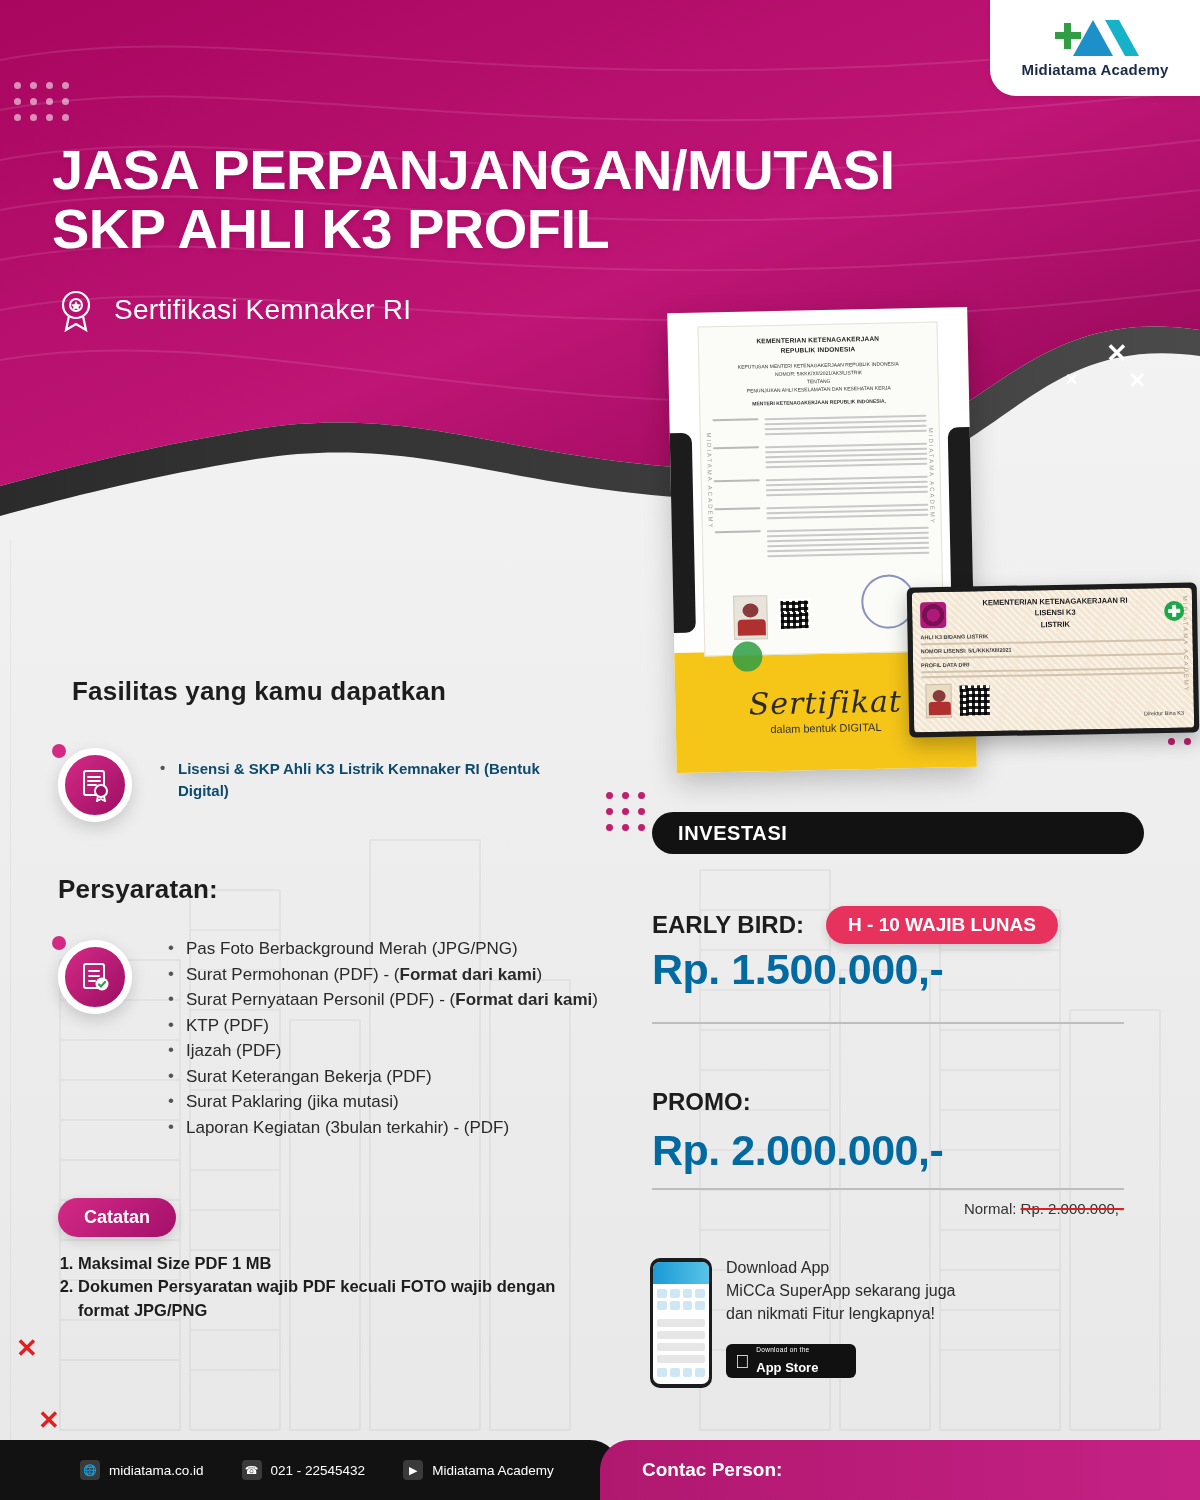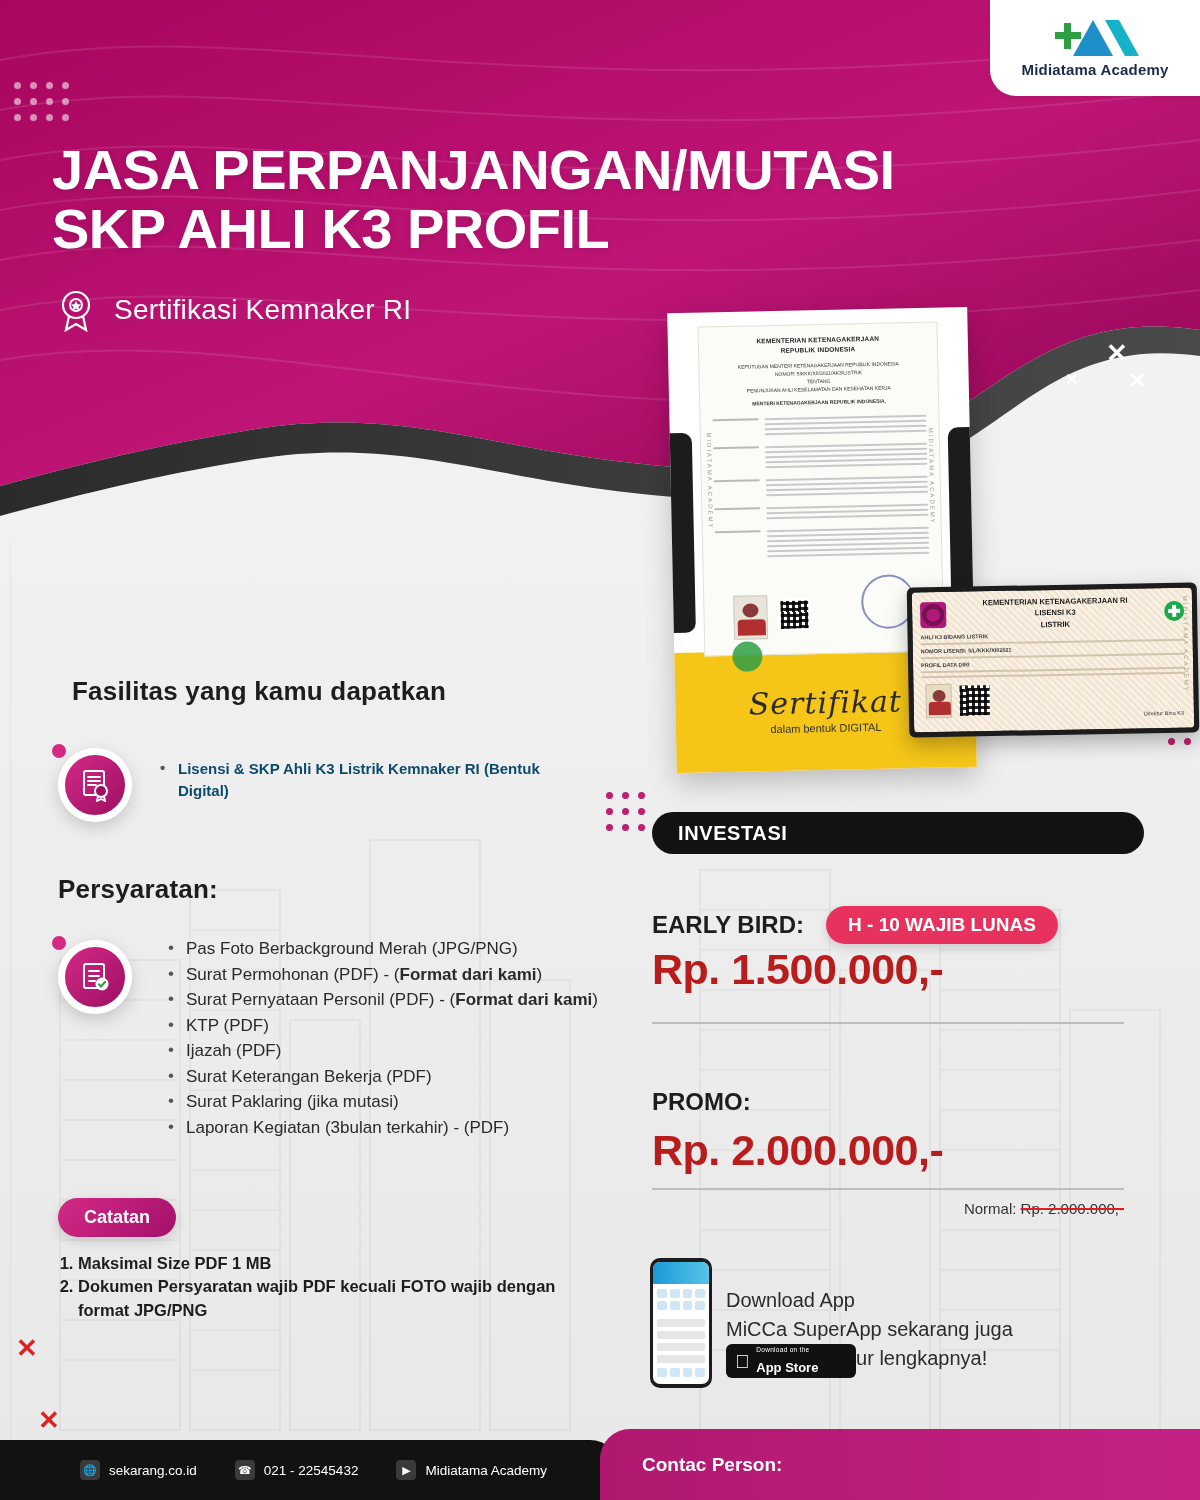--- a/index.html
+++ b/index.html
@@ -215,7 +215,7 @@
     background: #e8325e; color:#fff; font-size: 19px; font-weight: bold;
     padding: 8px 22px; border-radius: 20px; box-shadow: 0 4px 10px rgba(0,0,0,.14);
   }
-  .price { position:absolute; font-size: 43px; font-weight: bold; color:#b91c1c; letter-spacing: -.5px;}
+  .price { position:absolute; font-size: 43px; font-weight: bold; color:#0369a1; letter-spacing: -.5px;}
   #price-eb { top: 945px; left: 652px; }
   .hr { position:absolute; height: 2px; background: #bdbdbd; }
   #hr1 { top: 1022px; left: 652px; width: 472px; }

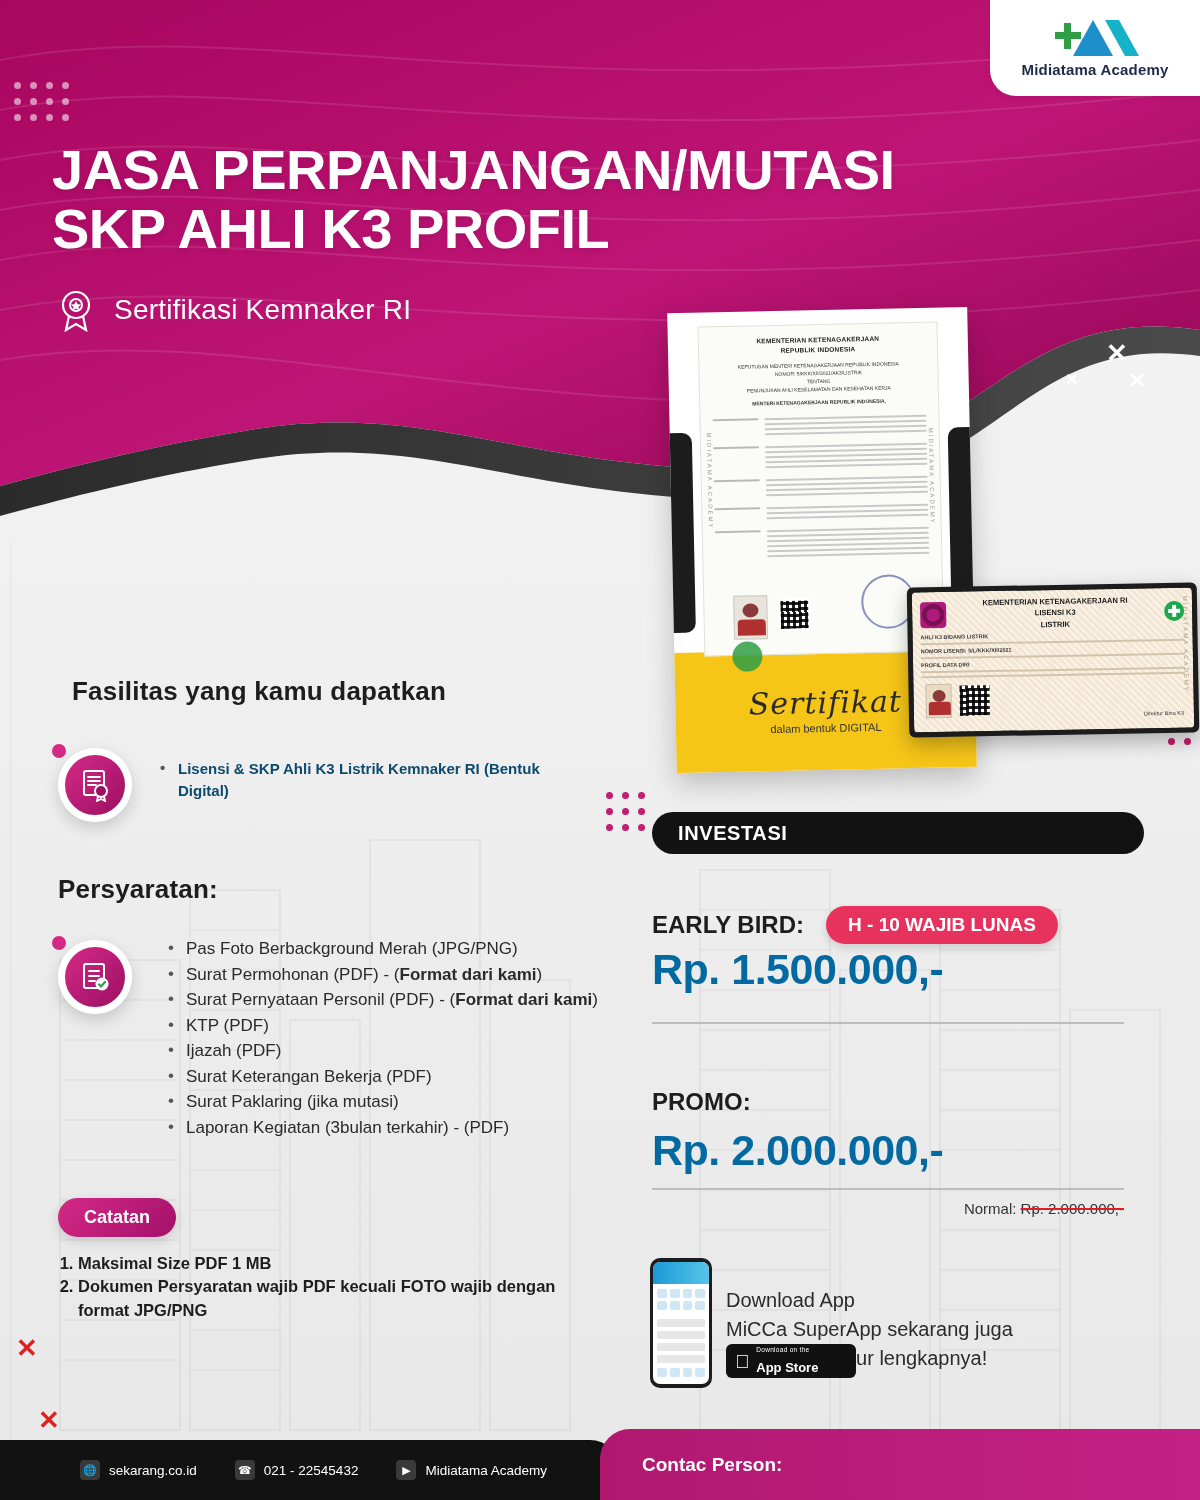--- a/index.html
+++ b/index.html
@@ -235,7 +235,7 @@
   .phone .rowi { height: 8px; margin: 4px 4px 0; background:#e6e6e6; border-radius:2px;}
   .phone .grid4 { display:grid; grid-template-columns: repeat(4, 1fr); gap: 3px; padding: 5px 4px;}
   .phone .grid4 i { display:block; height: 9px; border-radius:2px; background:#cfe6f5;}
-  .app-text { position:absolute; top: 1286px; left: 726px; font-size: 20px; color:#2b2b2b; line-height:1.45; }
+  .app-text { position:absolute; top: 1256px; left: 726px; font-size: 16px; color:#2b2b2b; line-height:1.45; }
   .store-btn {
     position:absolute; top: 1344px; left: 726px; width: 130px; height: 34px;
     background:#111; border-radius: 6px; display:flex; align-items:center; gap:7px; padding: 0 9px; color:#fff;

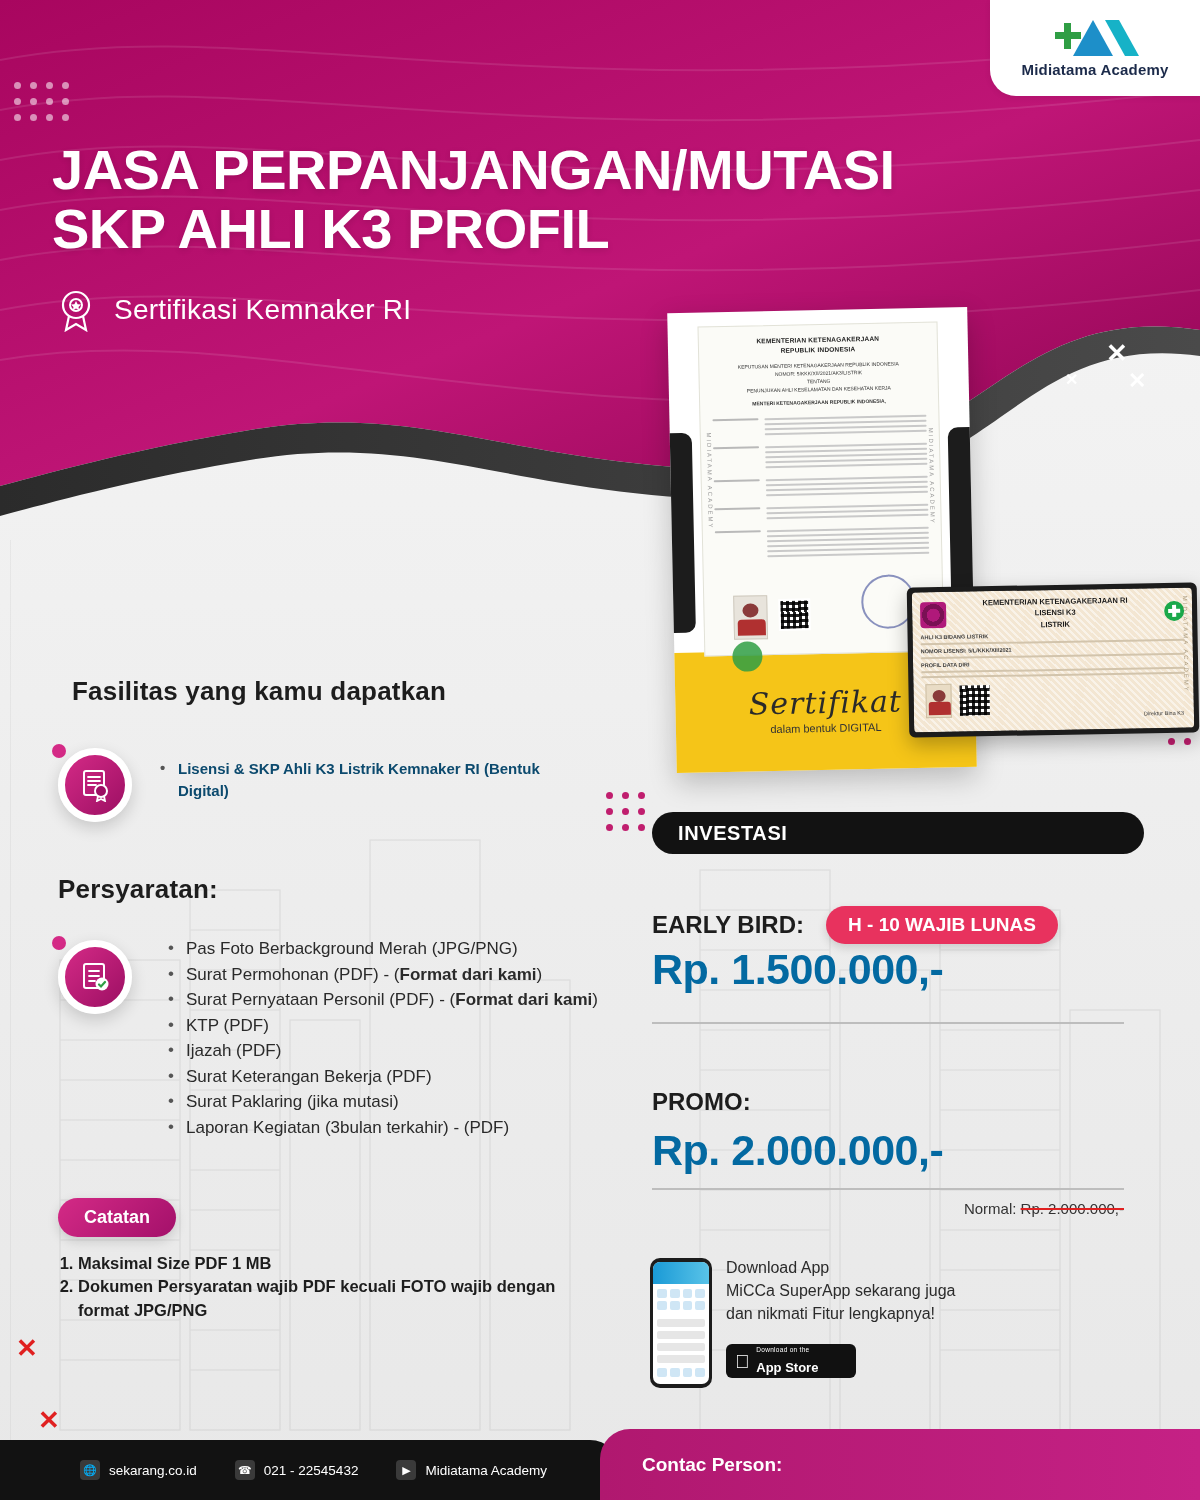--- a/index.html
+++ b/index.html
@@ -630,7 +630,7 @@
 <div class="footer-left">
   <div class="foot-item">
     <span class="fi-ico">🌐</span>
-    <span>sekarang.co.id</span>
+    <span>midiatama.co.id</span>
   </div>
   <div class="foot-item">
     <span class="fi-ico">☎</span>

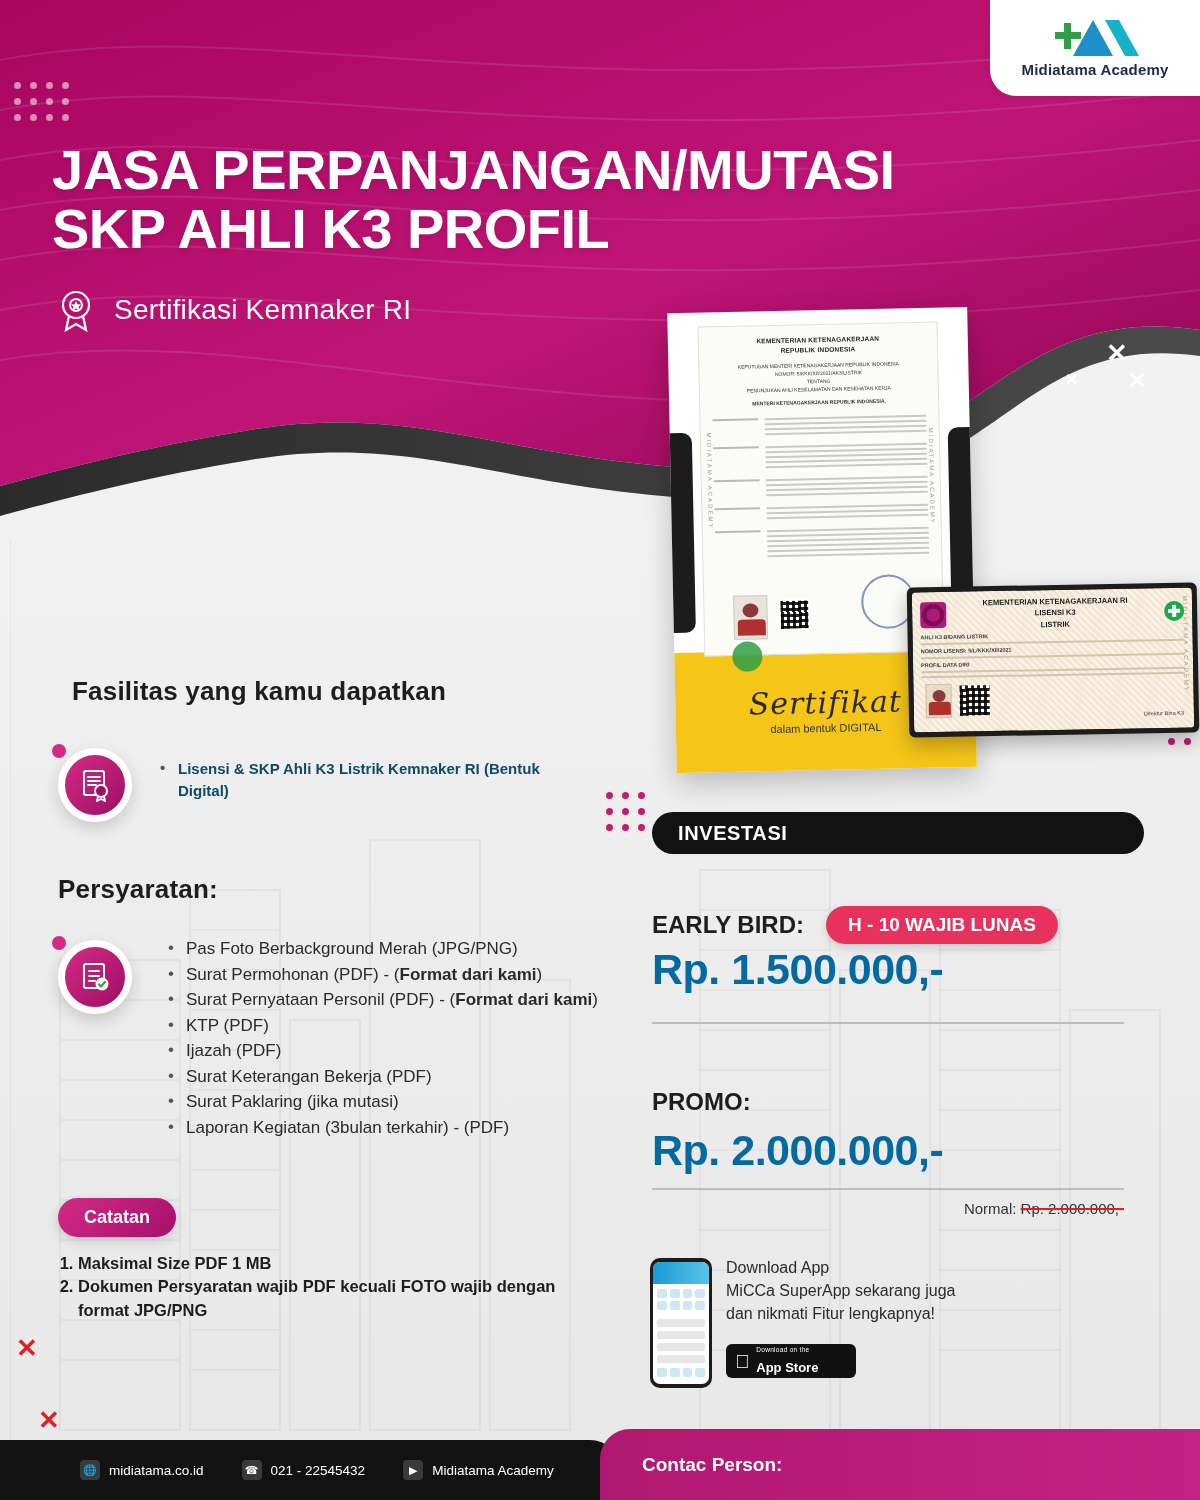--- a/index.html
+++ b/index.html
@@ -254,7 +254,7 @@
   .foot-item { display:flex; align-items:center; gap: 9px; font-size: 13.5px; }
   .fi-ico { width: 20px; height: 20px; border-radius: 4px; background:#3a3a3a; display:flex;align-items:center;justify-content:center; font-size: 11px;}
   .footer-right {
-    position:absolute; bottom: 0; right: 0; width: 600px; height: 71px;
+    position:absolute; bottom: 0; right: 0; width: 600px; height: 60px;
     background: linear-gradient(90deg,#b0186f,#c52185);
     border-top-left-radius: 30px;
     display:flex; align-items:center; padding-left: 42px; color:#fff;

